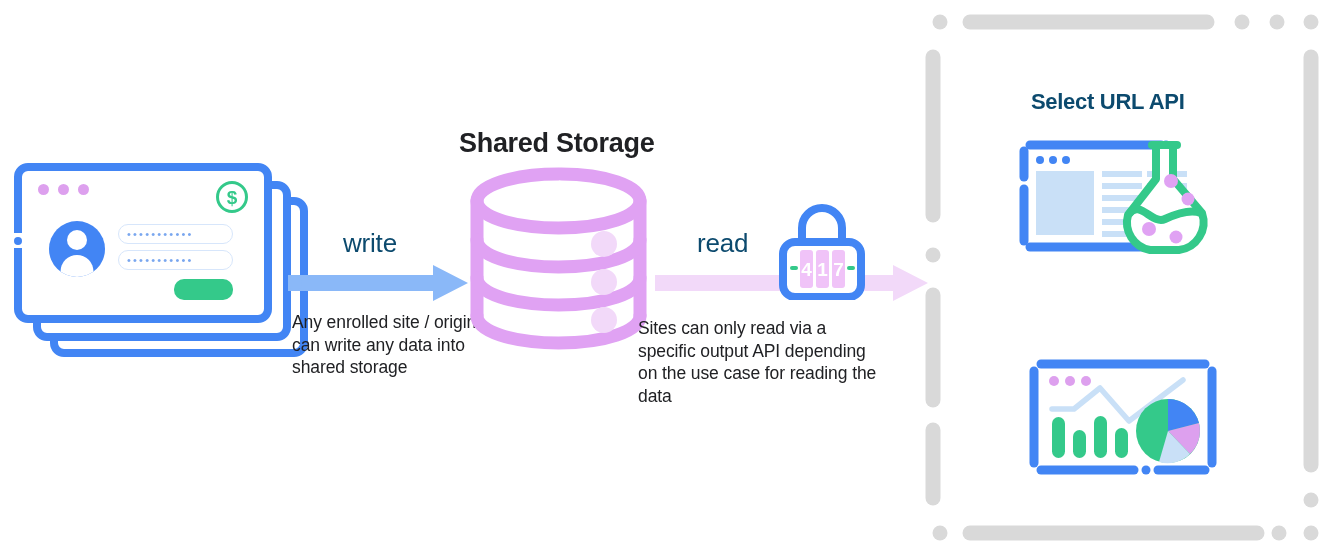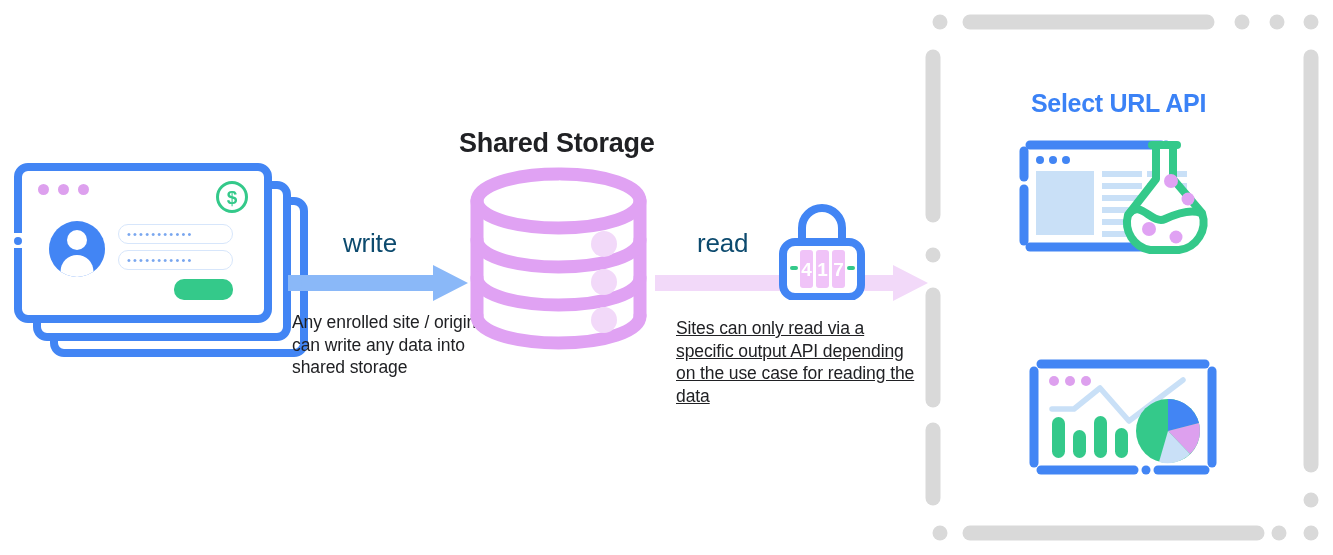--- a/index.html
+++ b/index.html
@@ -33,9 +33,9 @@
     white-space: nowrap;
   }
   .title-md {
-    font-size: 25px;
+    font-size: 22px;
     font-weight: 700;
-    color: #3b82f6;
+    color: #0c4a6e;
     letter-spacing: -0.3px;
     white-space: nowrap;
   }

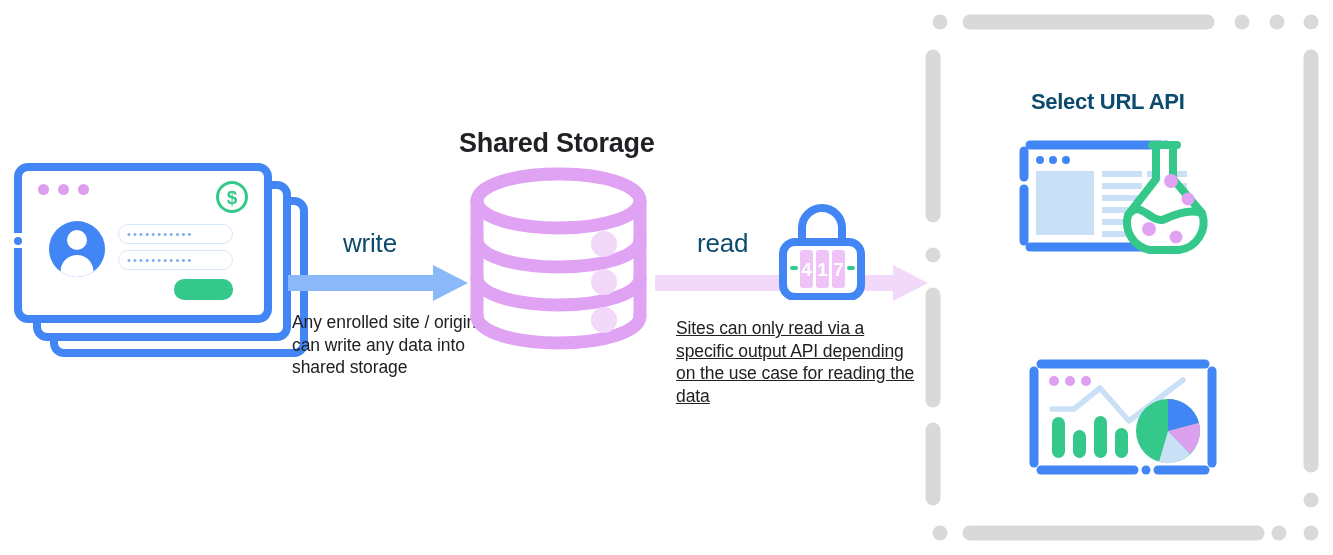--- a/index.html
+++ b/index.html
@@ -148,7 +148,7 @@
   #write-label { left: 343px; top: 228px; }
   #read-label  { left: 697px; top: 228px; }
   #write-desc  { left: 292px; top: 311px; width: 186px; }
-  #read-desc   { left: 676px; top: 317px; width: 240px; text-decoration: underline; }
+  #read-desc   { left: 638px; top: 317px; width: 240px; }
 </style>
 </head>
 <body>

